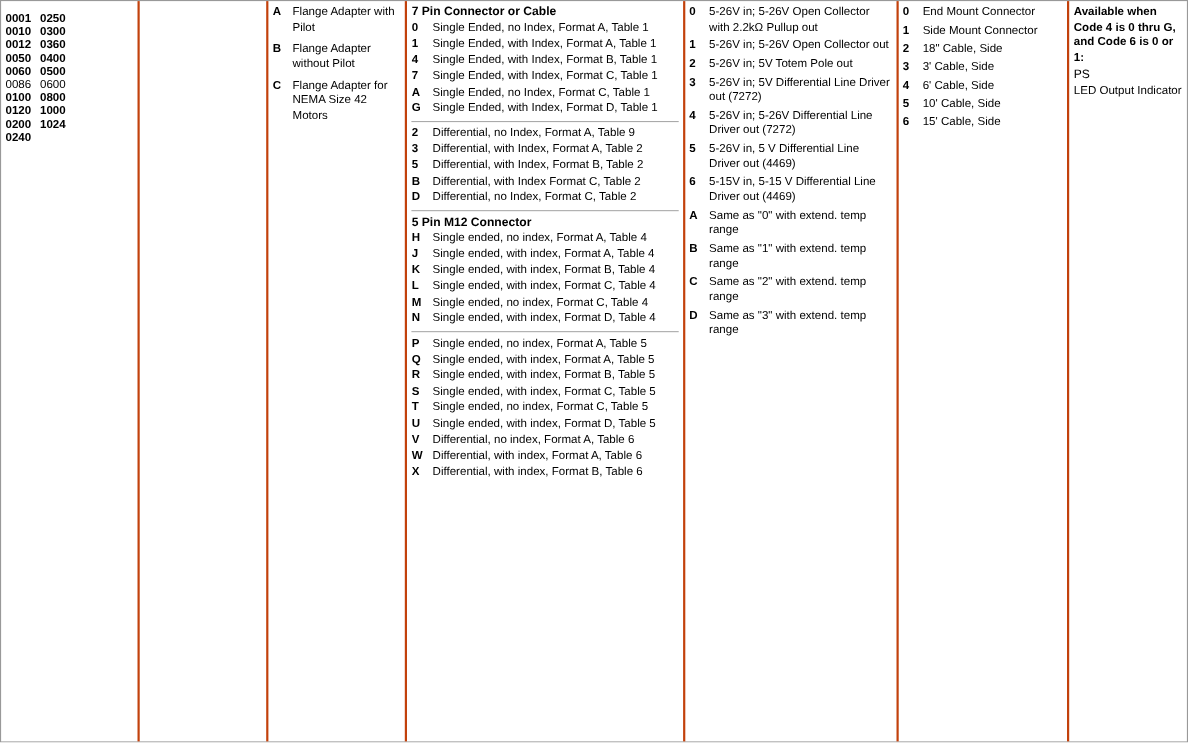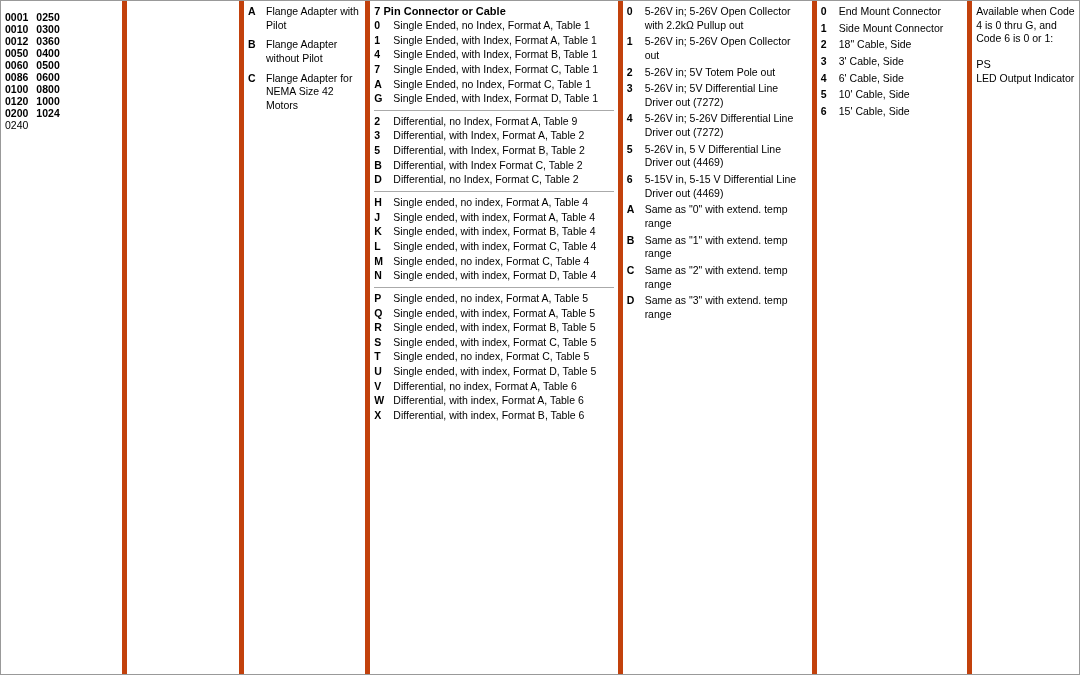--- a/index.html
+++ b/index.html
@@ -20,7 +20,7 @@
       flex-direction: row;
     }
     .col {
-      border-right: 5px solid #c2410c;
+      border-right: 2px solid #c2410c;
       padding: 4px;
       vertical-align: top;
       height: 100%;

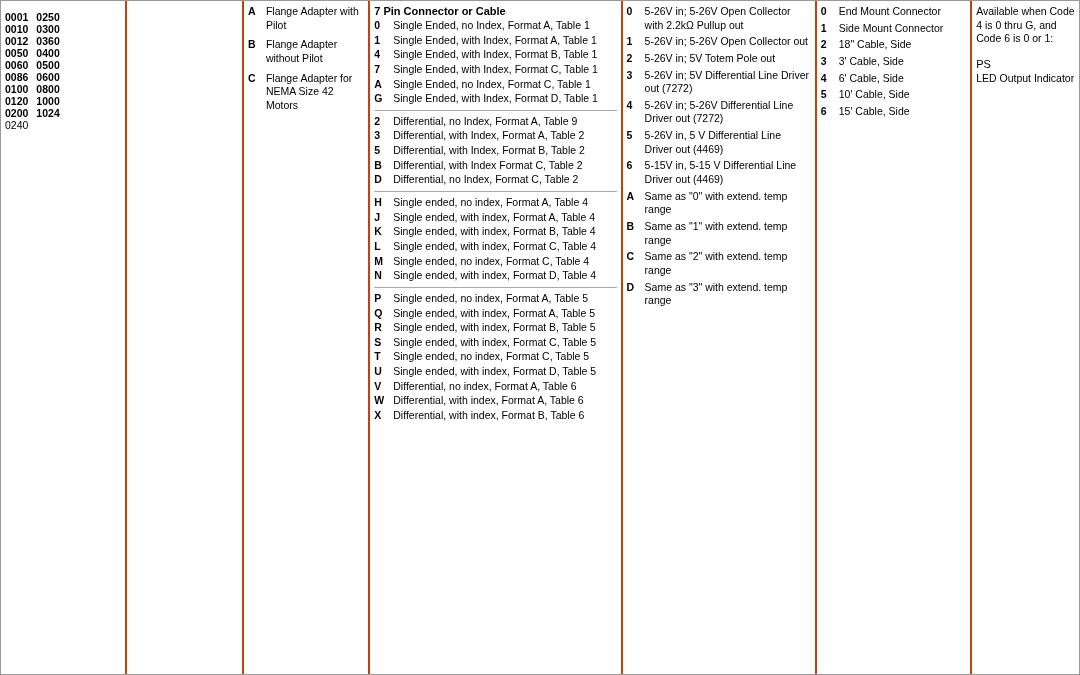--- a/index.html
+++ b/index.html
@@ -323,7 +323,7 @@
     </div>
 
   <div class="col col-code" id="code-col">
-  <div style="font-size: 10.5px; line-height: 1.3; margin-bottom: 12px;">Available when Code 4 is 0 thru G, and Code 6 is 0 or 1:</div>
+  <div style="font-size: 10.5px; line-height: 1.3; margin-bottom: 2px; font-weight: bold;">Available when Code 4 is 0 thru G, and Code 6 is 0 or 1:</div>
       <div style="font-weight: normal; font-size: 11px; margin-bottom: 2px;">PS</div>
       <div style="font-size: 10.5px; line-height: 1.3;">LED Output Indicator</div>
     </div>

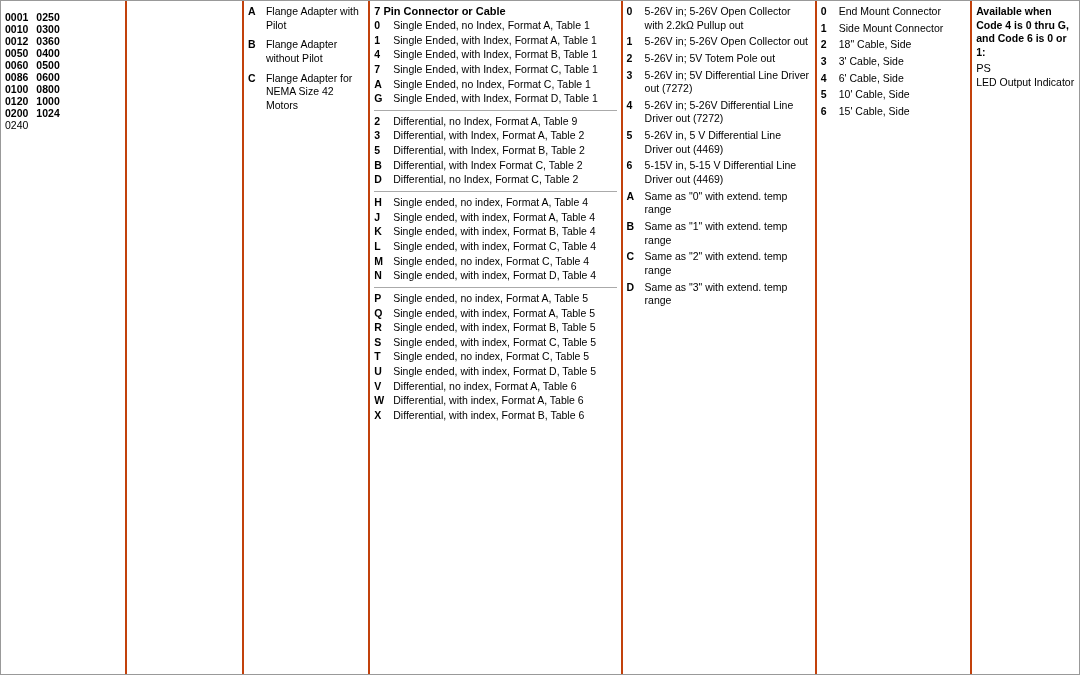--- a/index.html
+++ b/index.html
@@ -87,7 +87,7 @@
           <span>0060</span>
           <span>0500</span>
         </div>
-        <div style="display: flex; gap: 8px; font-weight: bold; font-size: 10.5px;">
+        <div style="display: flex; gap: 8px; font-weight: normal; font-size: 10.5px;">
           <span>0086</span>
           <span>0600</span>
         </div>

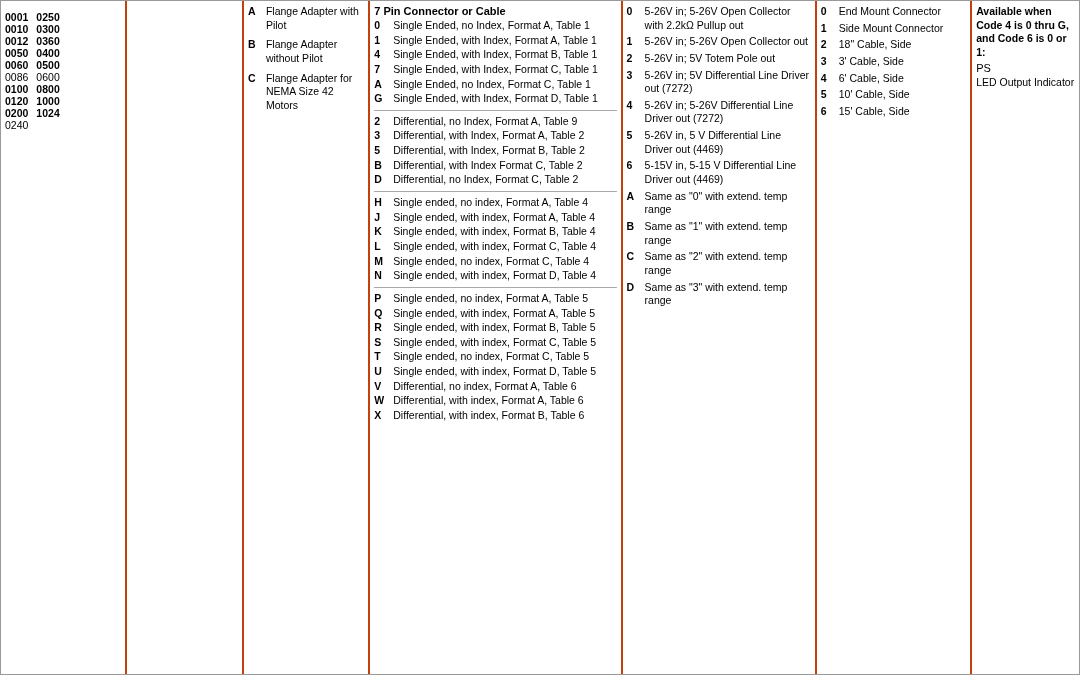--- a/index.html
+++ b/index.html
@@ -103,7 +103,7 @@
           <span>0200</span>
           <span>1024</span>
         </div>
-        <div style="display: flex; gap: 8px; font-weight: normal; font-size: 10.5px;">
+        <div style="display: flex; gap: 8px; font-weight: bold; font-size: 10.5px;">
           <span>0240</span>
           <span></span>
         </div>

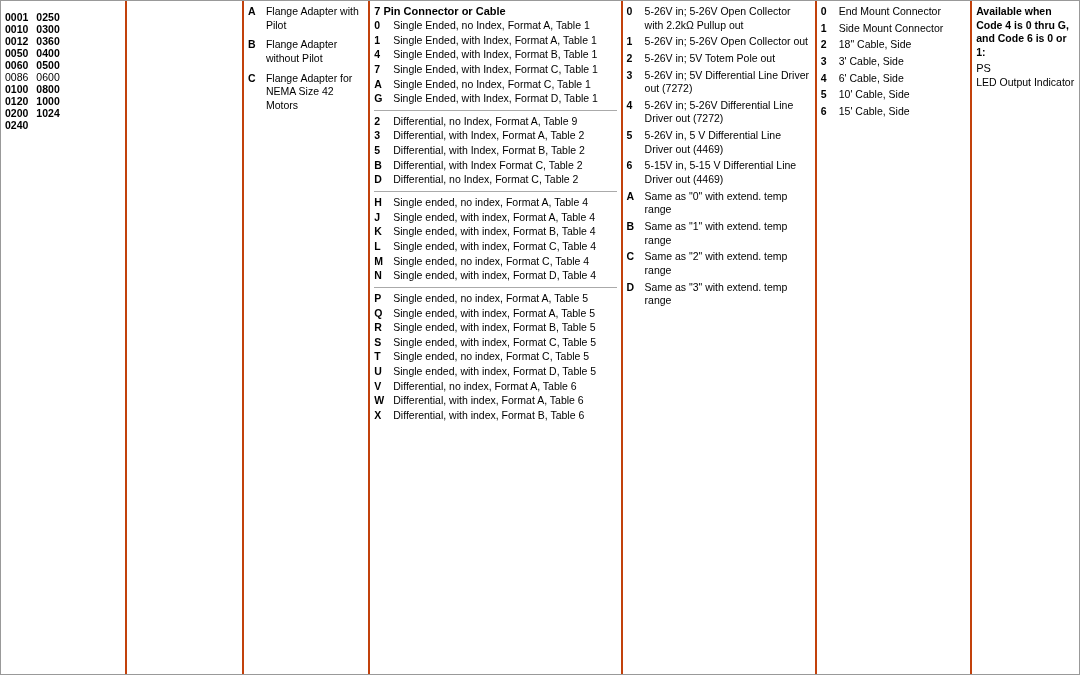--- a/index.html
+++ b/index.html
@@ -179,6 +179,7 @@
         </div>
       </div>
       <div style="border-top: 1px solid rgb(170, 170, 170); padding-top: 4px; margin-top: 4px;">
+        <div style="font-weight: bold; font-size: 11px; margin-bottom: 2px;">5 Pin M12 Connector</div>
         <div style="display: flex; margin-bottom: 1px; font-size: 10.5px; line-height: 1.3;">
           <span style="min-width:16px;font-weight:bold;margin-right:3px;">H</span>
           <span>Single ended, no index, Format A, Table 4</span>

